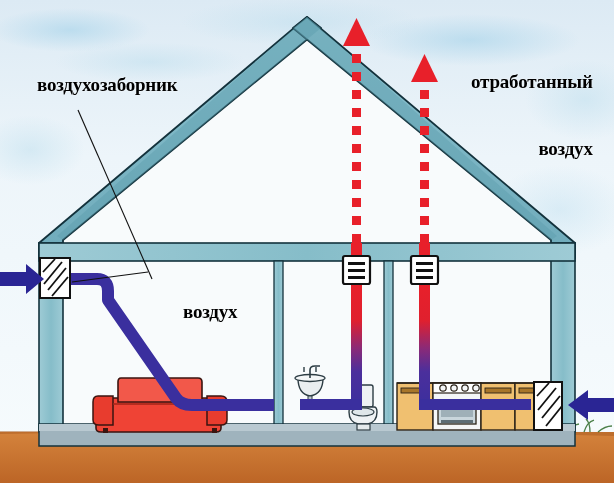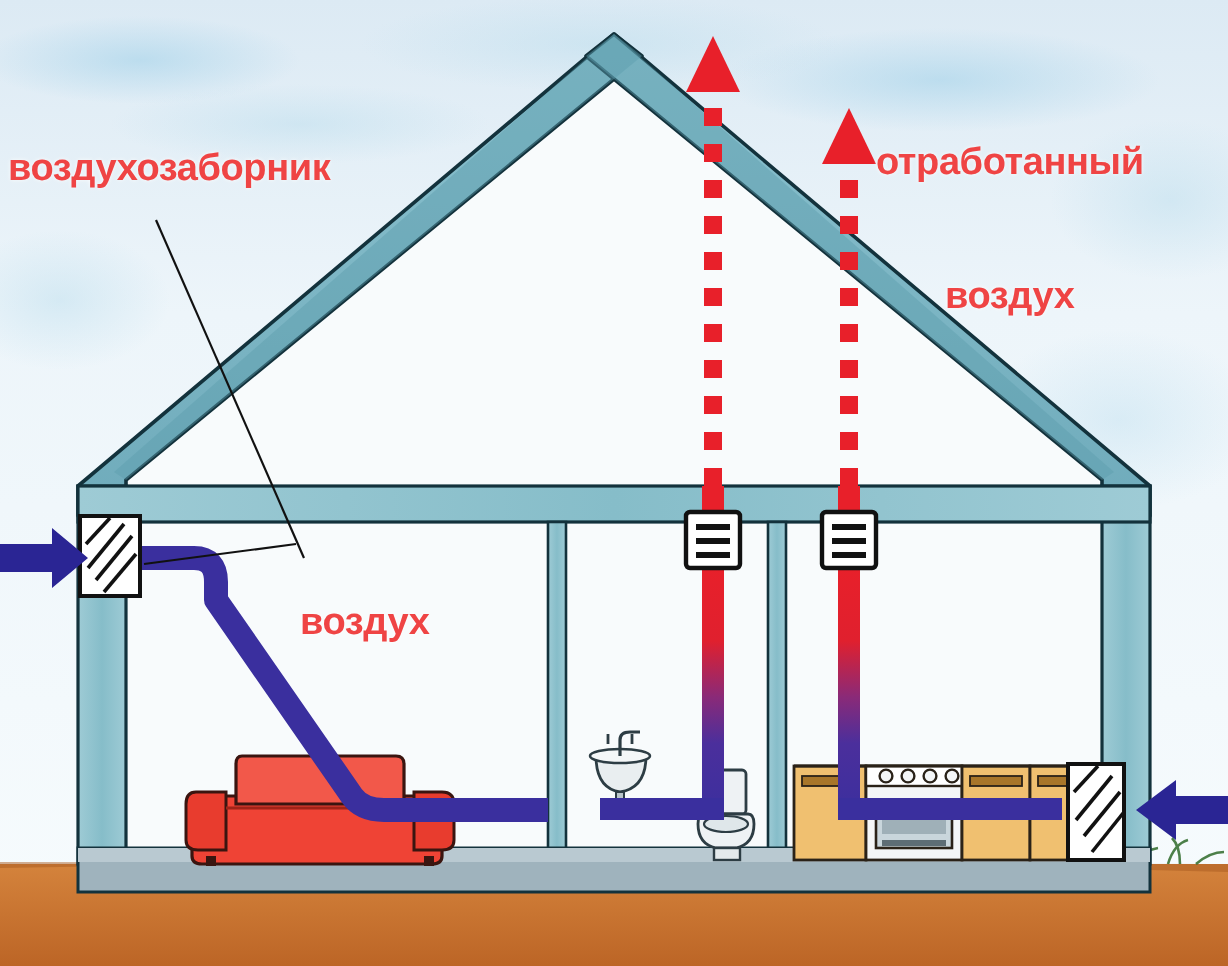--- a/index.html
+++ b/index.html
@@ -12,13 +12,14 @@
   #scene{position:absolute;inset:0;width:614px;height:483px;}
   .lbl{
     position:absolute;
-    color:#ef4444;
+    color:#000000;
     font-weight:bold;
-    font-family:Liberation Sans, sans-serif;
+    font-family:Liberation Serif, serif;
     letter-spacing:-0.2px;
     line-height:1.18;
     white-space:pre;
     text-shadow:0 0 2px rgba(255,255,255,.85);
+    margin-left:33px;
   }
   #lbl-intake{left:4px;top:74px;font-size:19px;}
   #lbl-exhaust{left:438px;top:26px;font-size:19px;text-align:center;}

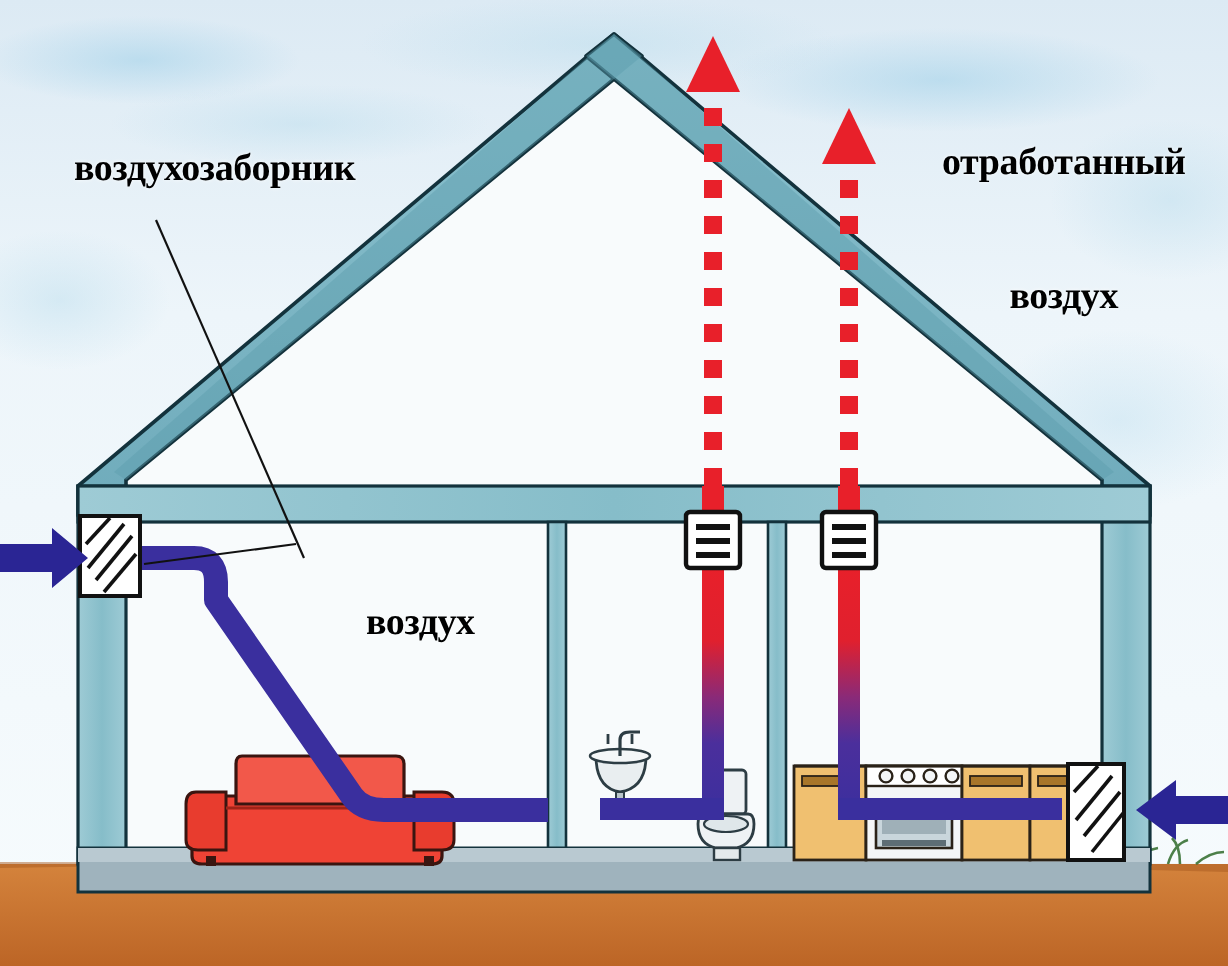--- a/index.html
+++ b/index.html
@@ -22,7 +22,7 @@
     margin-left:33px;
   }
   #lbl-intake{left:4px;top:74px;font-size:19px;}
-  #lbl-exhaust{left:438px;top:26px;font-size:19px;text-align:center;}
+  #lbl-exhaust{left:438px;top:26px;font-size:19px;text-align:right;}
   #lbl-fresh{left:150px;top:256px;font-size:19px;}
 </style>
 </head>

